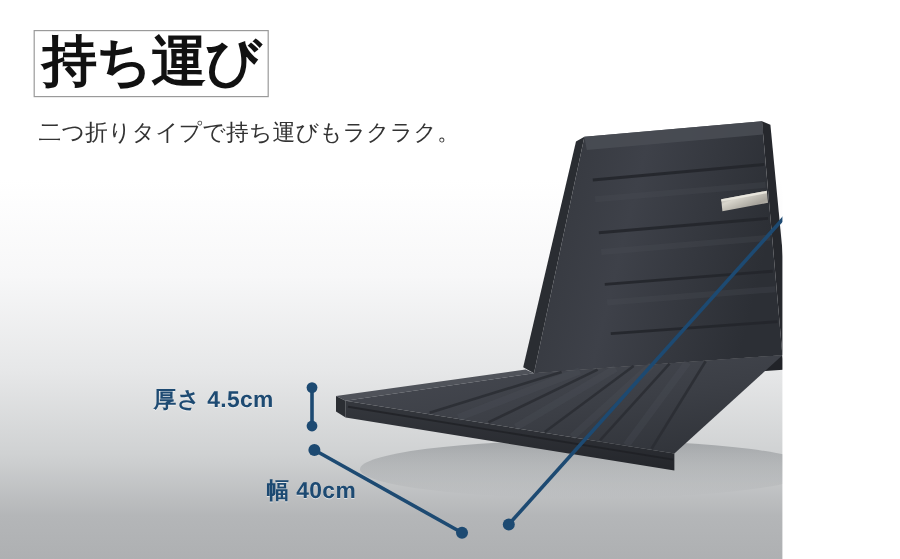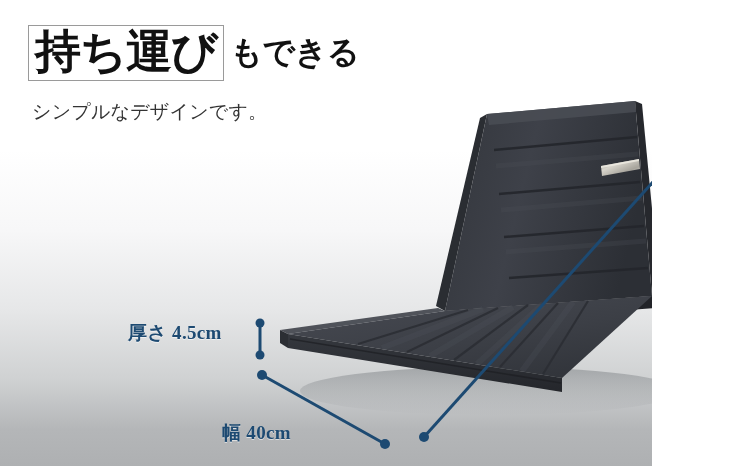--- a/index.html
+++ b/index.html
@@ -107,7 +107,6 @@
 
   <div id="headline">
     <span class="hl-box">持ち運び</span>
-    <span class="hl-plain">もできる</span>
   </div>
 
   <div id="bodycopy">

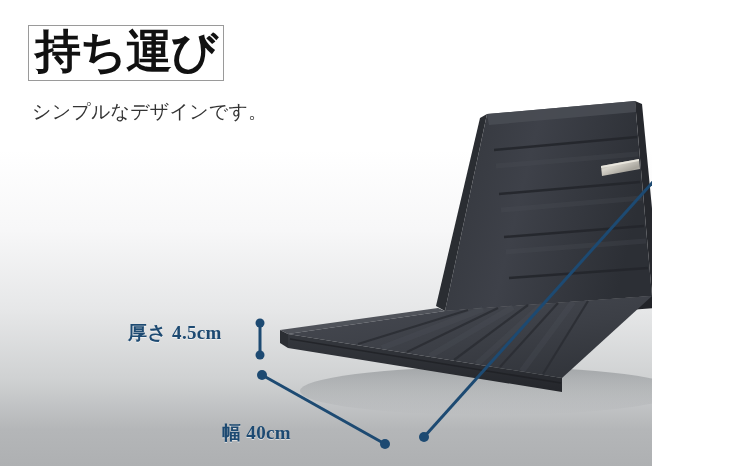--- a/index.html
+++ b/index.html
@@ -110,6 +110,7 @@
   </div>
 
   <div id="bodycopy">
+    <span class="line">二つ折りタイプで持ち運びもラクラク。</span>
     <span class="line">シンプルなデザインです。</span>
   </div>
 

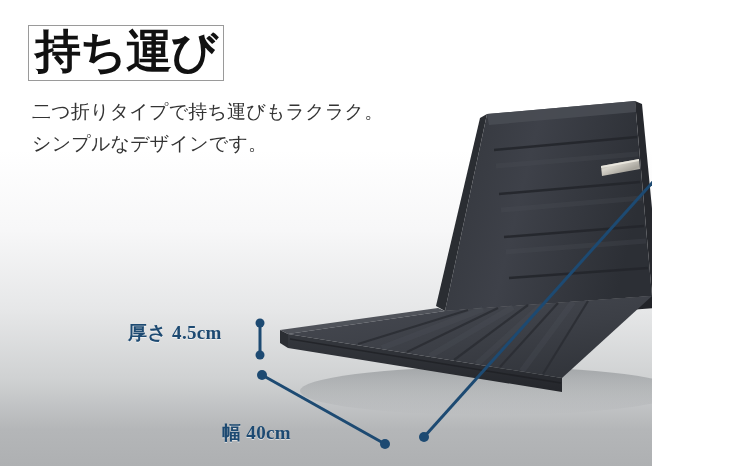--- a/index.html
+++ b/index.html
@@ -111,7 +111,6 @@
 
   <div id="bodycopy">
     <span class="line">二つ折りタイプで持ち運びもラクラク。</span>
-    <span class="line">シンプルなデザインです。</span>
   </div>
 
   <svg id="product" viewBox="0 0 450 330">

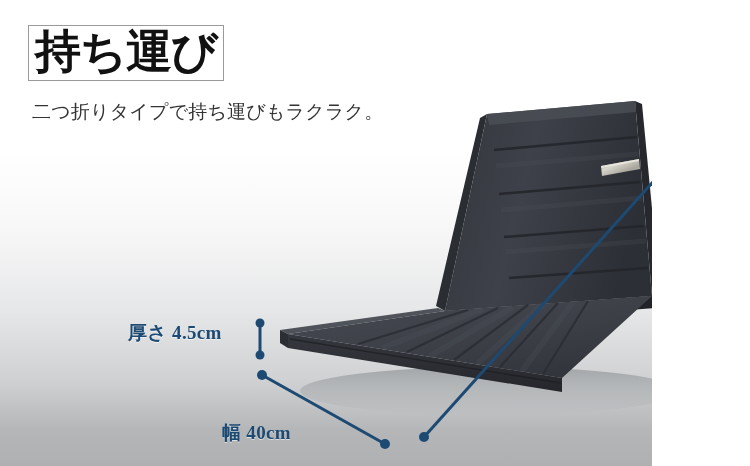--- a/index.html
+++ b/index.html
@@ -94,7 +94,6 @@
     letter-spacing: 0.3px;
     white-space: nowrap;
     text-shadow: 0 1px 0 rgba(255,255,255,0.55);
-    font-family: Liberation Serif, serif;
   }
   #label-thickness { left: 128px; top: 320px; }
   #label-width     { left: 222px; top: 420px; }

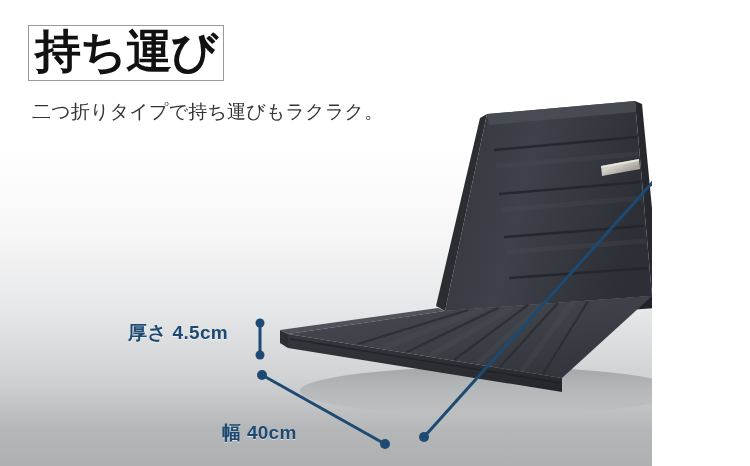--- a/index.html
+++ b/index.html
@@ -96,7 +96,7 @@
     text-shadow: 0 1px 0 rgba(255,255,255,0.55);
   }
   #label-thickness { left: 128px; top: 320px; }
-  #label-width     { left: 222px; top: 420px; }
+  #label-width     { left: 222px; top: 396px; }
   #label-length    { left: 588px; top: 388px; }
 </style>
 </head>

